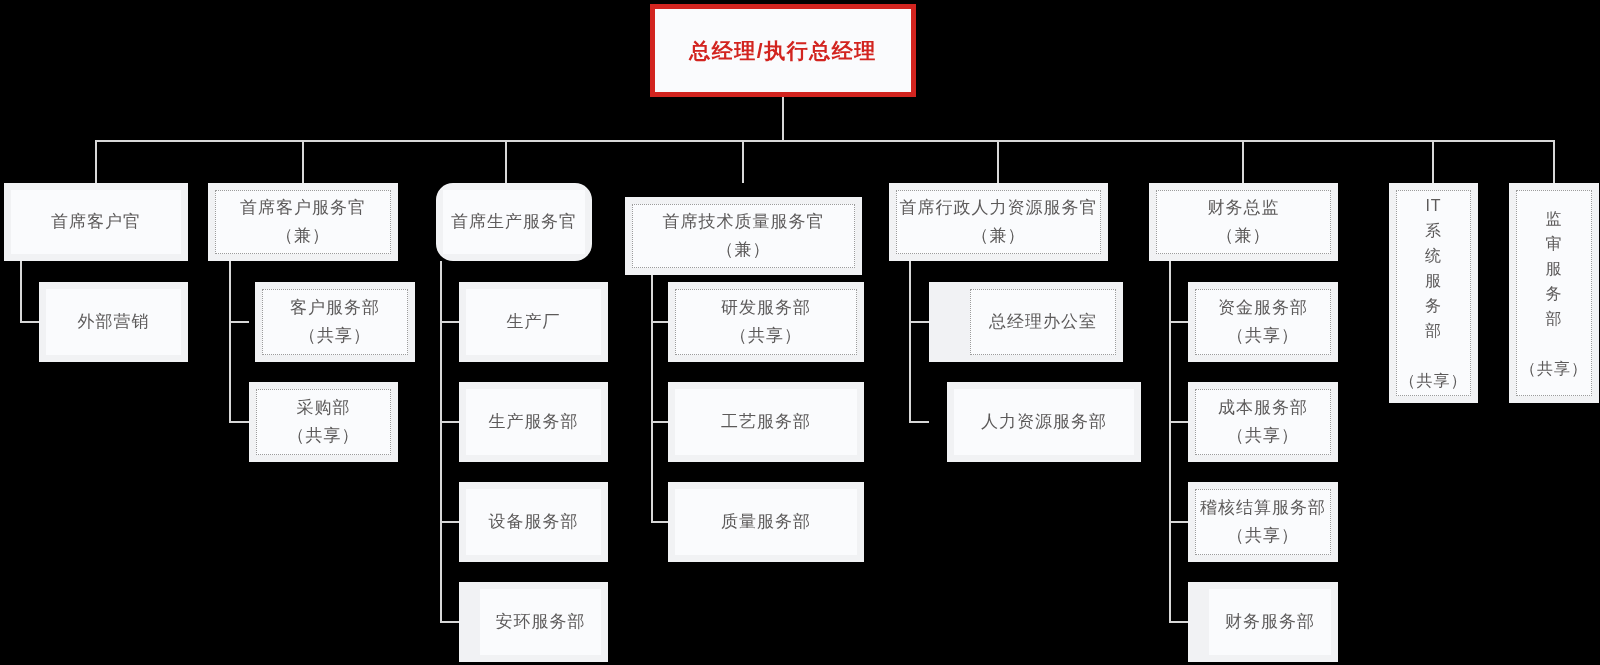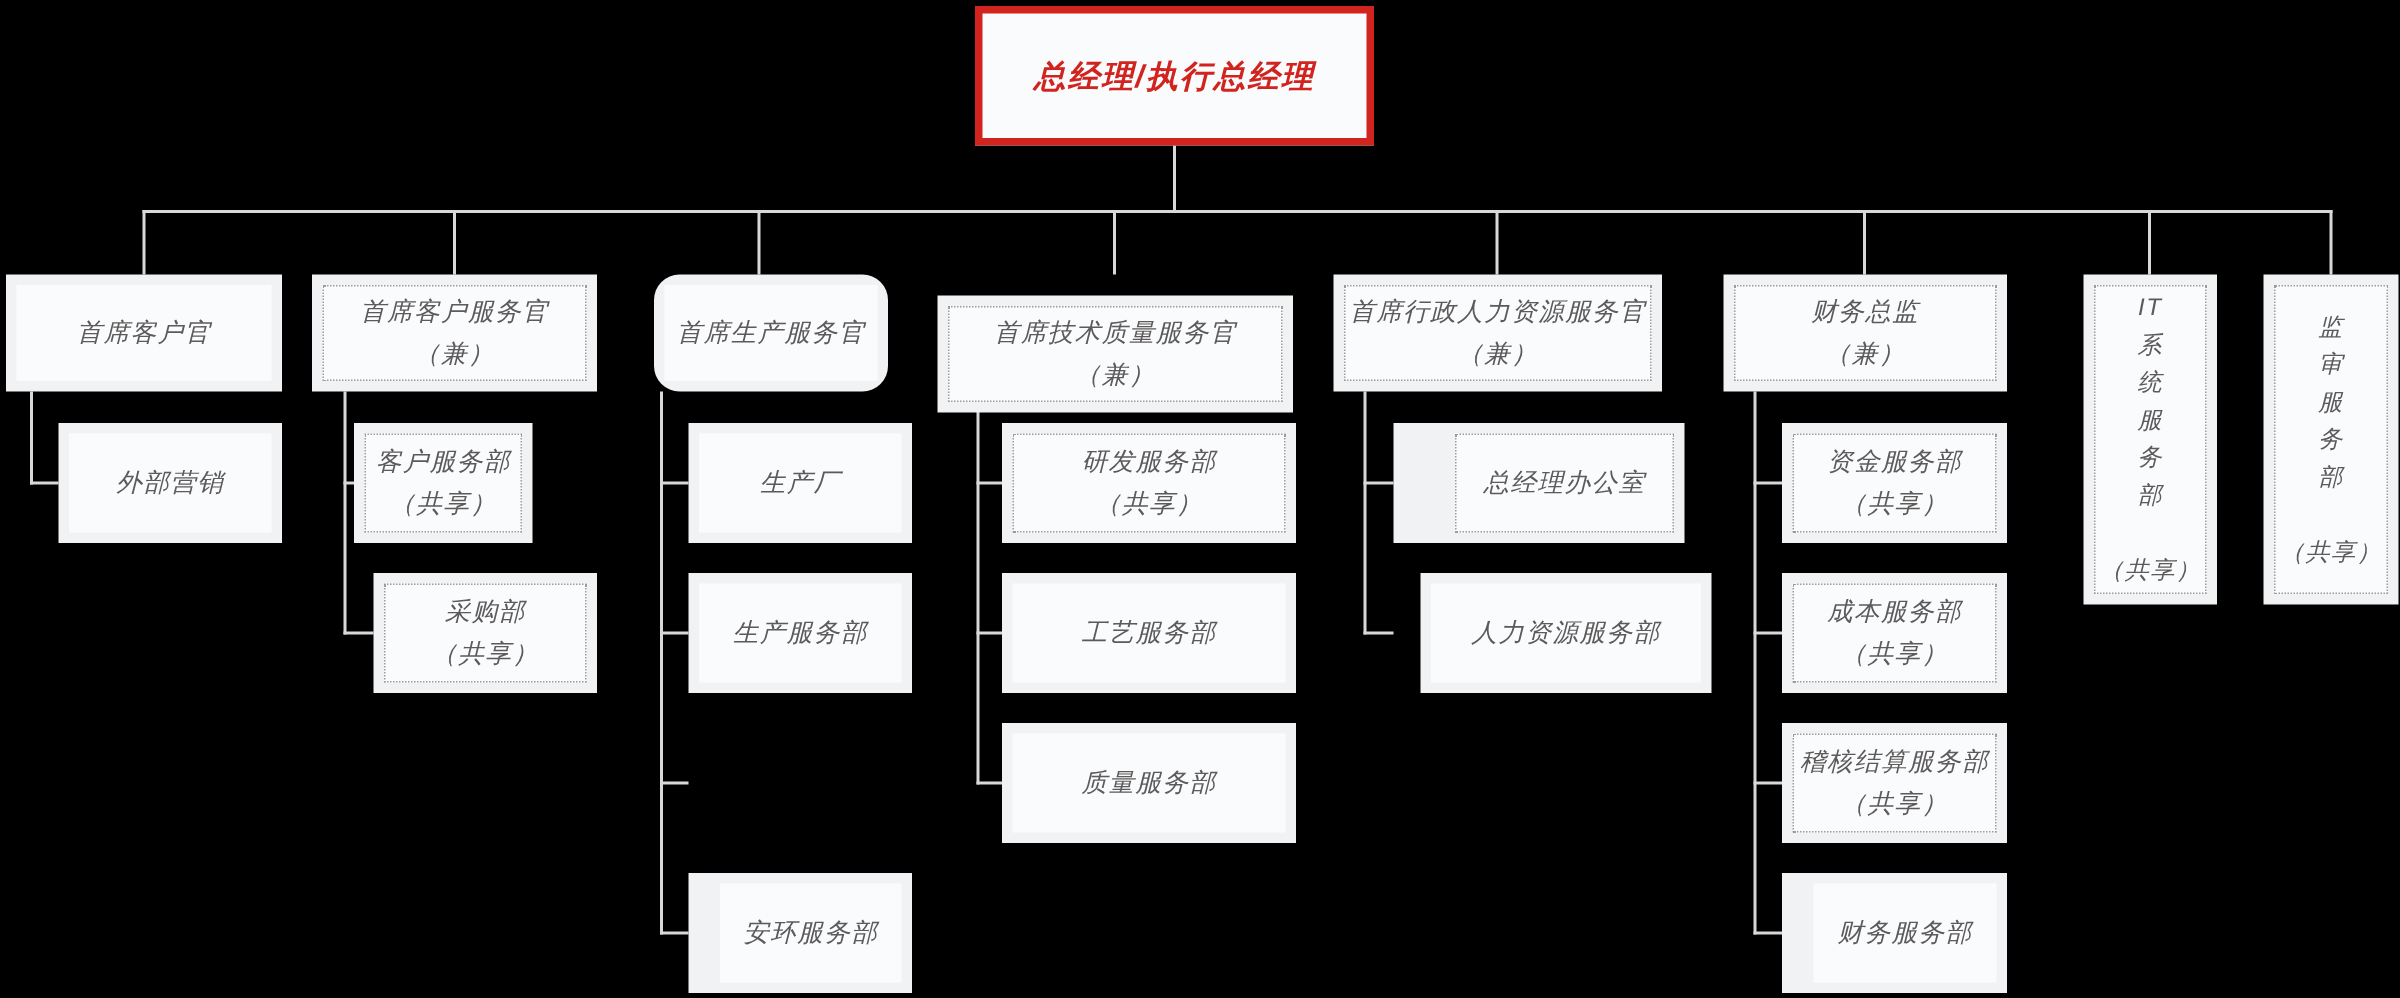--- a/index.html
+++ b/index.html
@@ -6,7 +6,6 @@
   .canvas{
     position:relative;width:1600px;height:665px;background:#000;overflow:hidden;
     font-family:"Liberation Sans","DejaVu Sans",sans-serif;
-    font-style:italic;
   }
   .hline,.vline{position:absolute;background:#d8d8d8;}
   .hline{height:2px;}

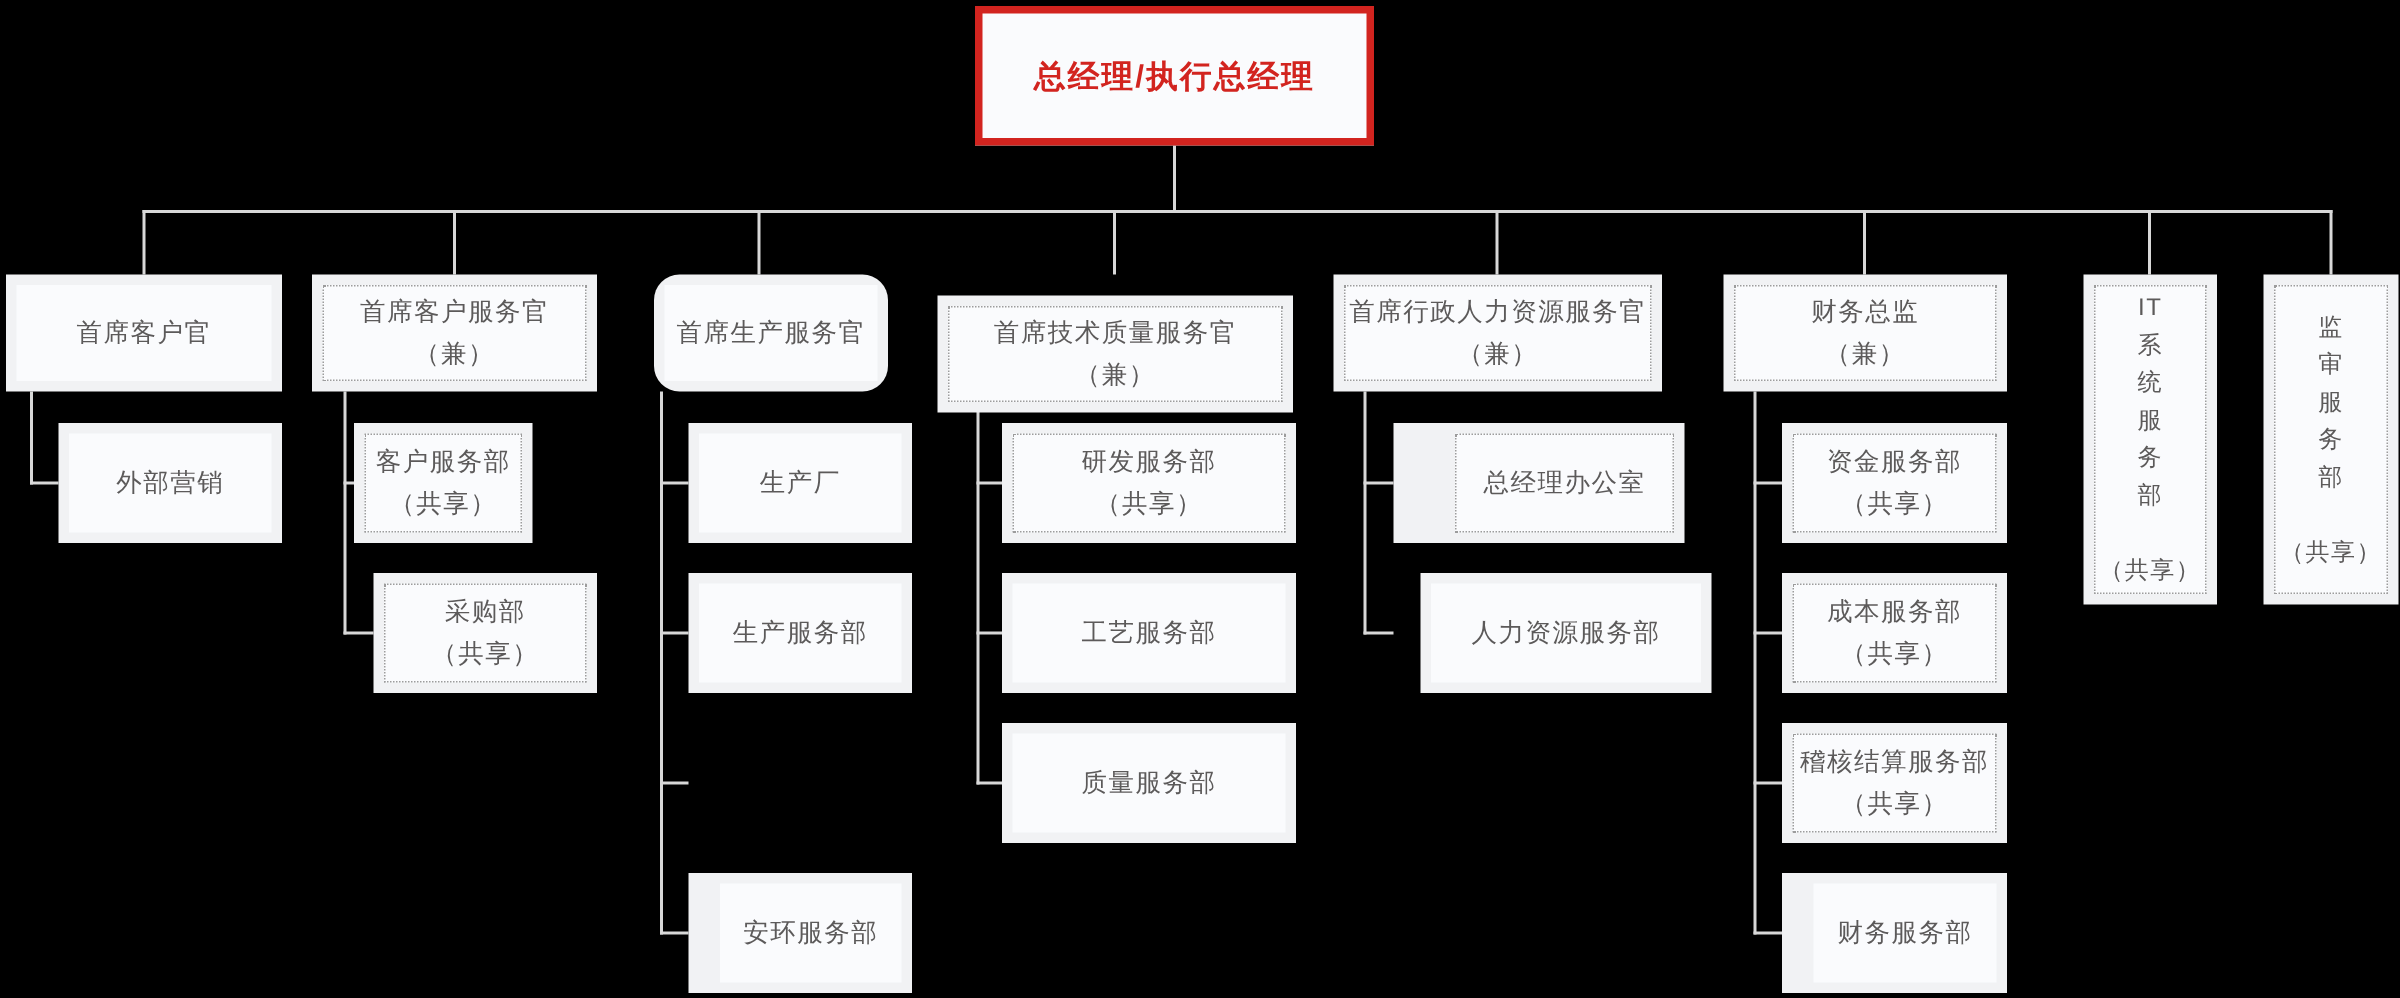--- a/index.html
+++ b/index.html
@@ -88,7 +88,7 @@
     <div class="inner">首席客户服务官
 （兼）</div>
   </div>
-  <div class="box child row1 dotted" style="left:236px;width:119px;">
+  <div class="box child row1 dotted" style="left:255px;width:160px;">
     <div class="inner">客户服务部
 （共享）</div>
   </div>

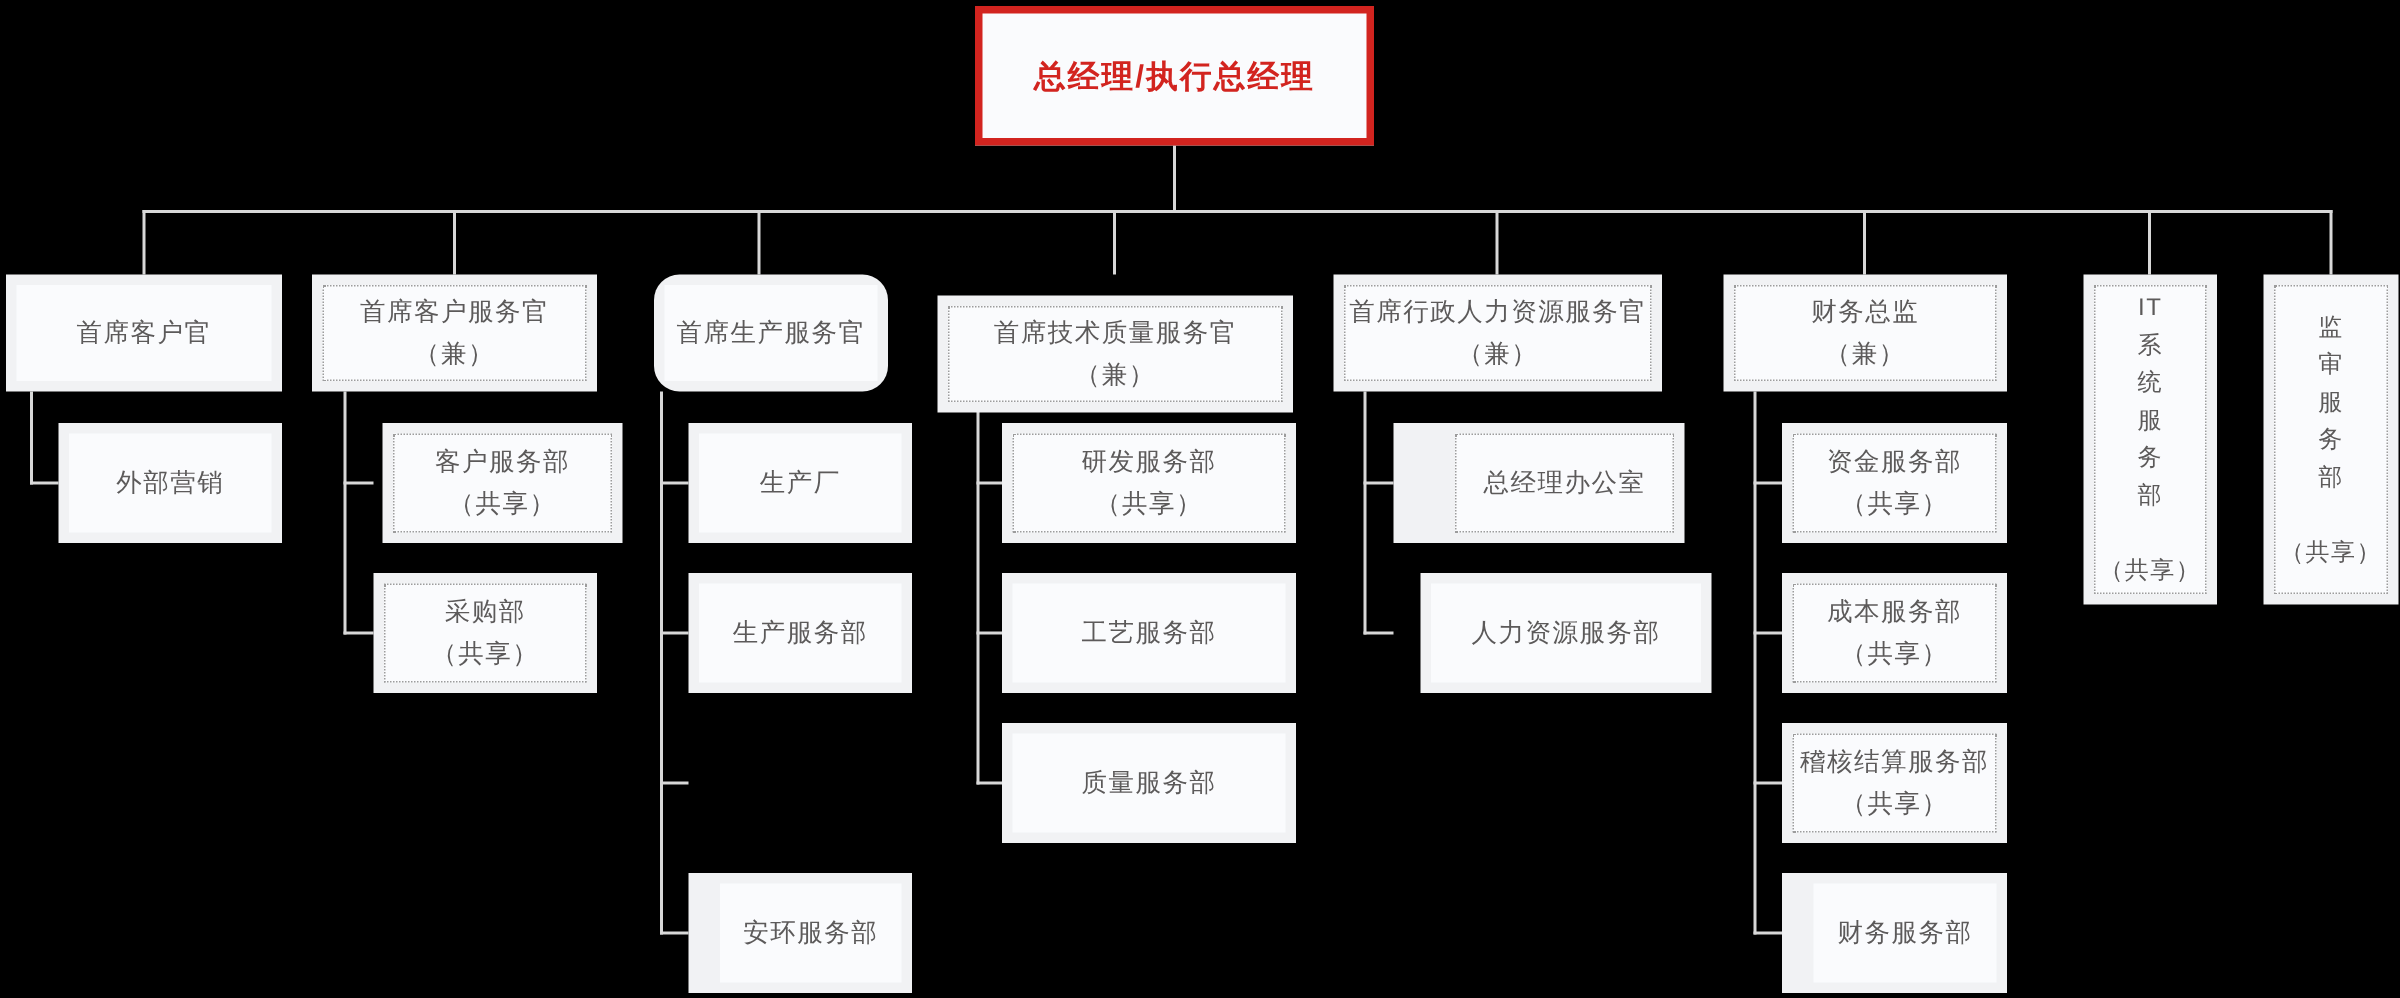--- a/index.html
+++ b/index.html
@@ -106,6 +106,9 @@
   <div class="box child row2" style="left:459px;width:149px;">
     <div class="inner">生产服务部</div>
   </div>
+  <div class="box child row3" style="left:459px;width:149px;">
+    <div class="inner">设备服务部</div>
+  </div>
   <div class="box child row4" style="left:459px;width:149px;">
     <div class="inner">安环服务部</div>
   </div>

